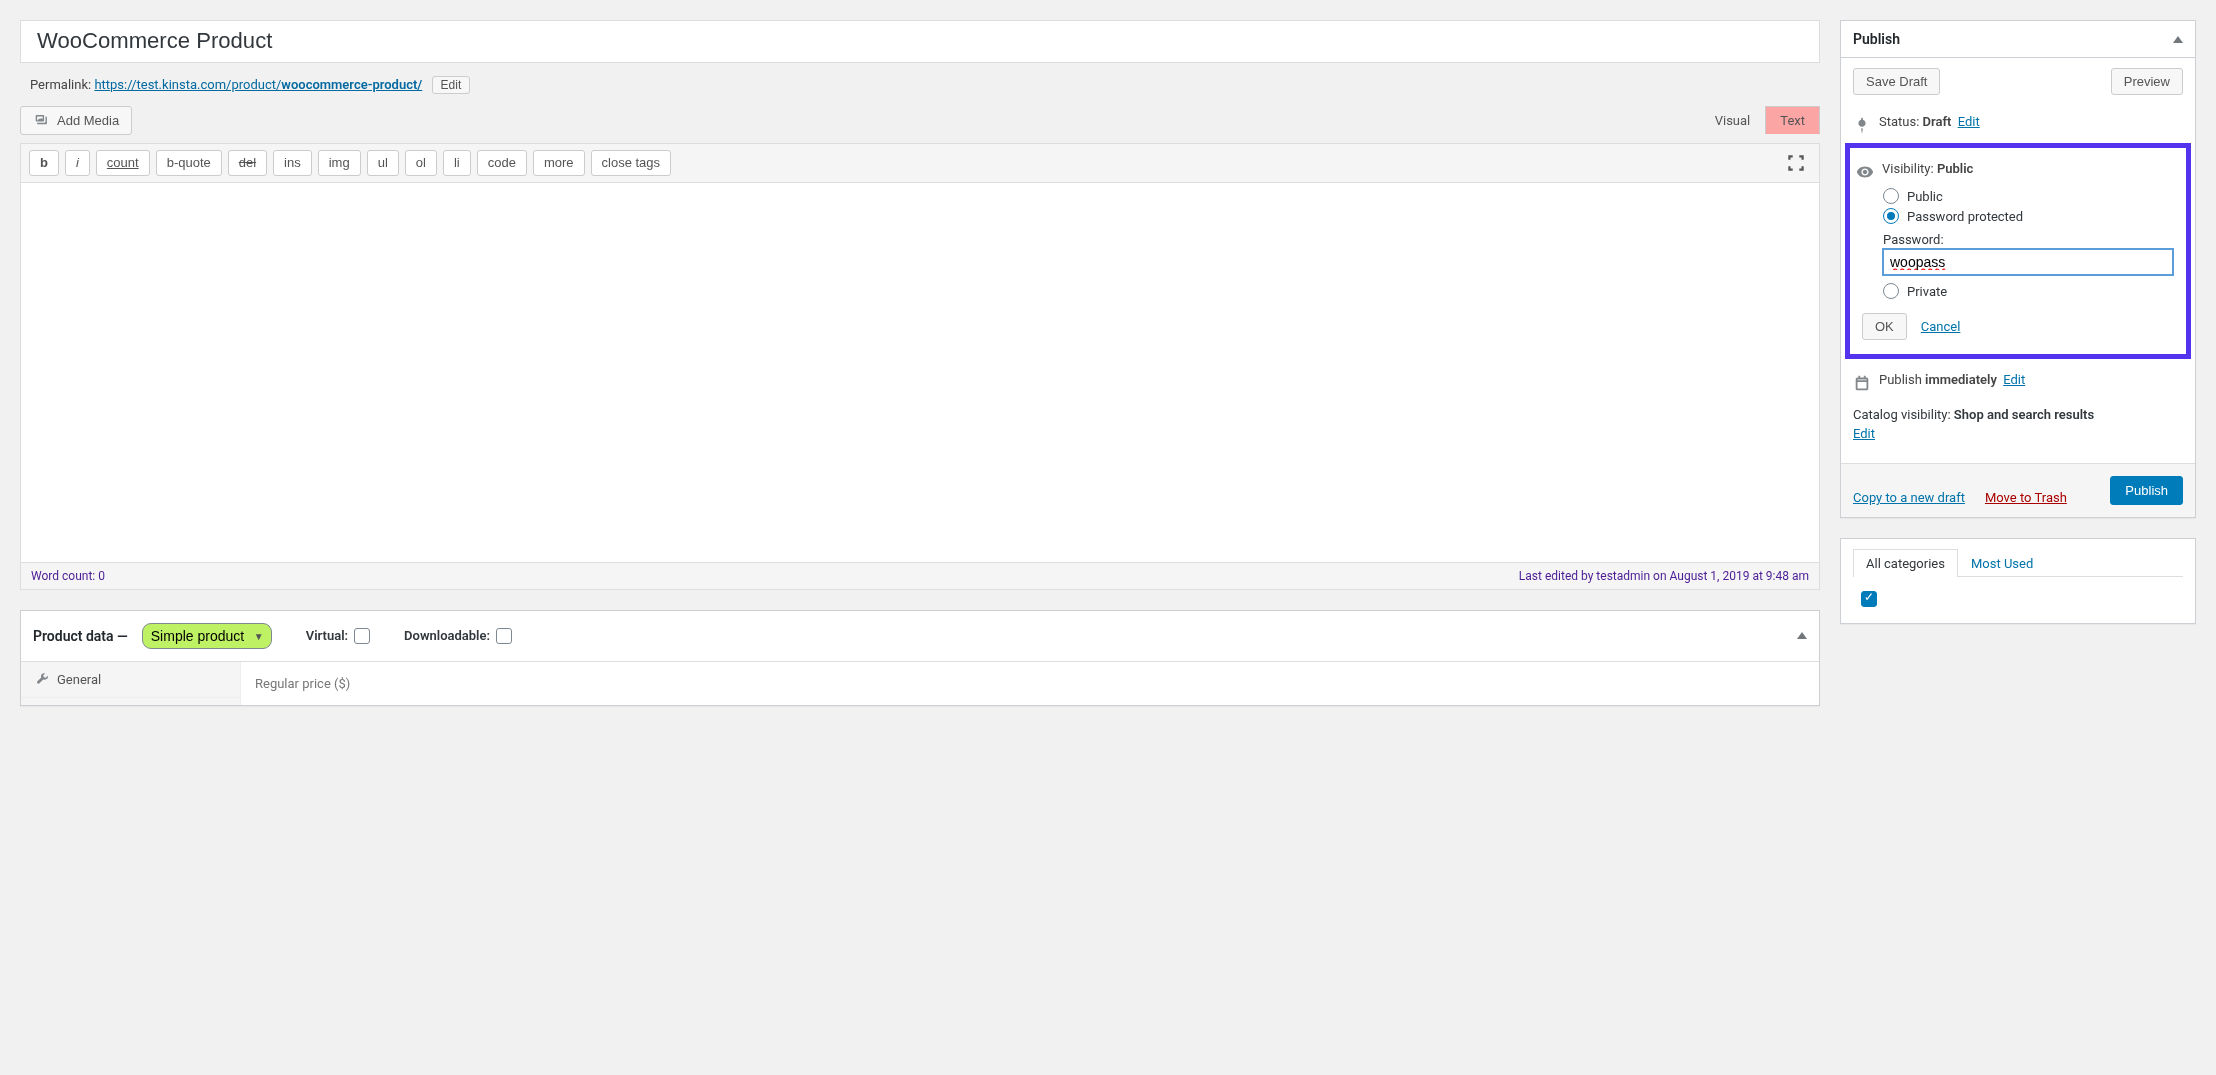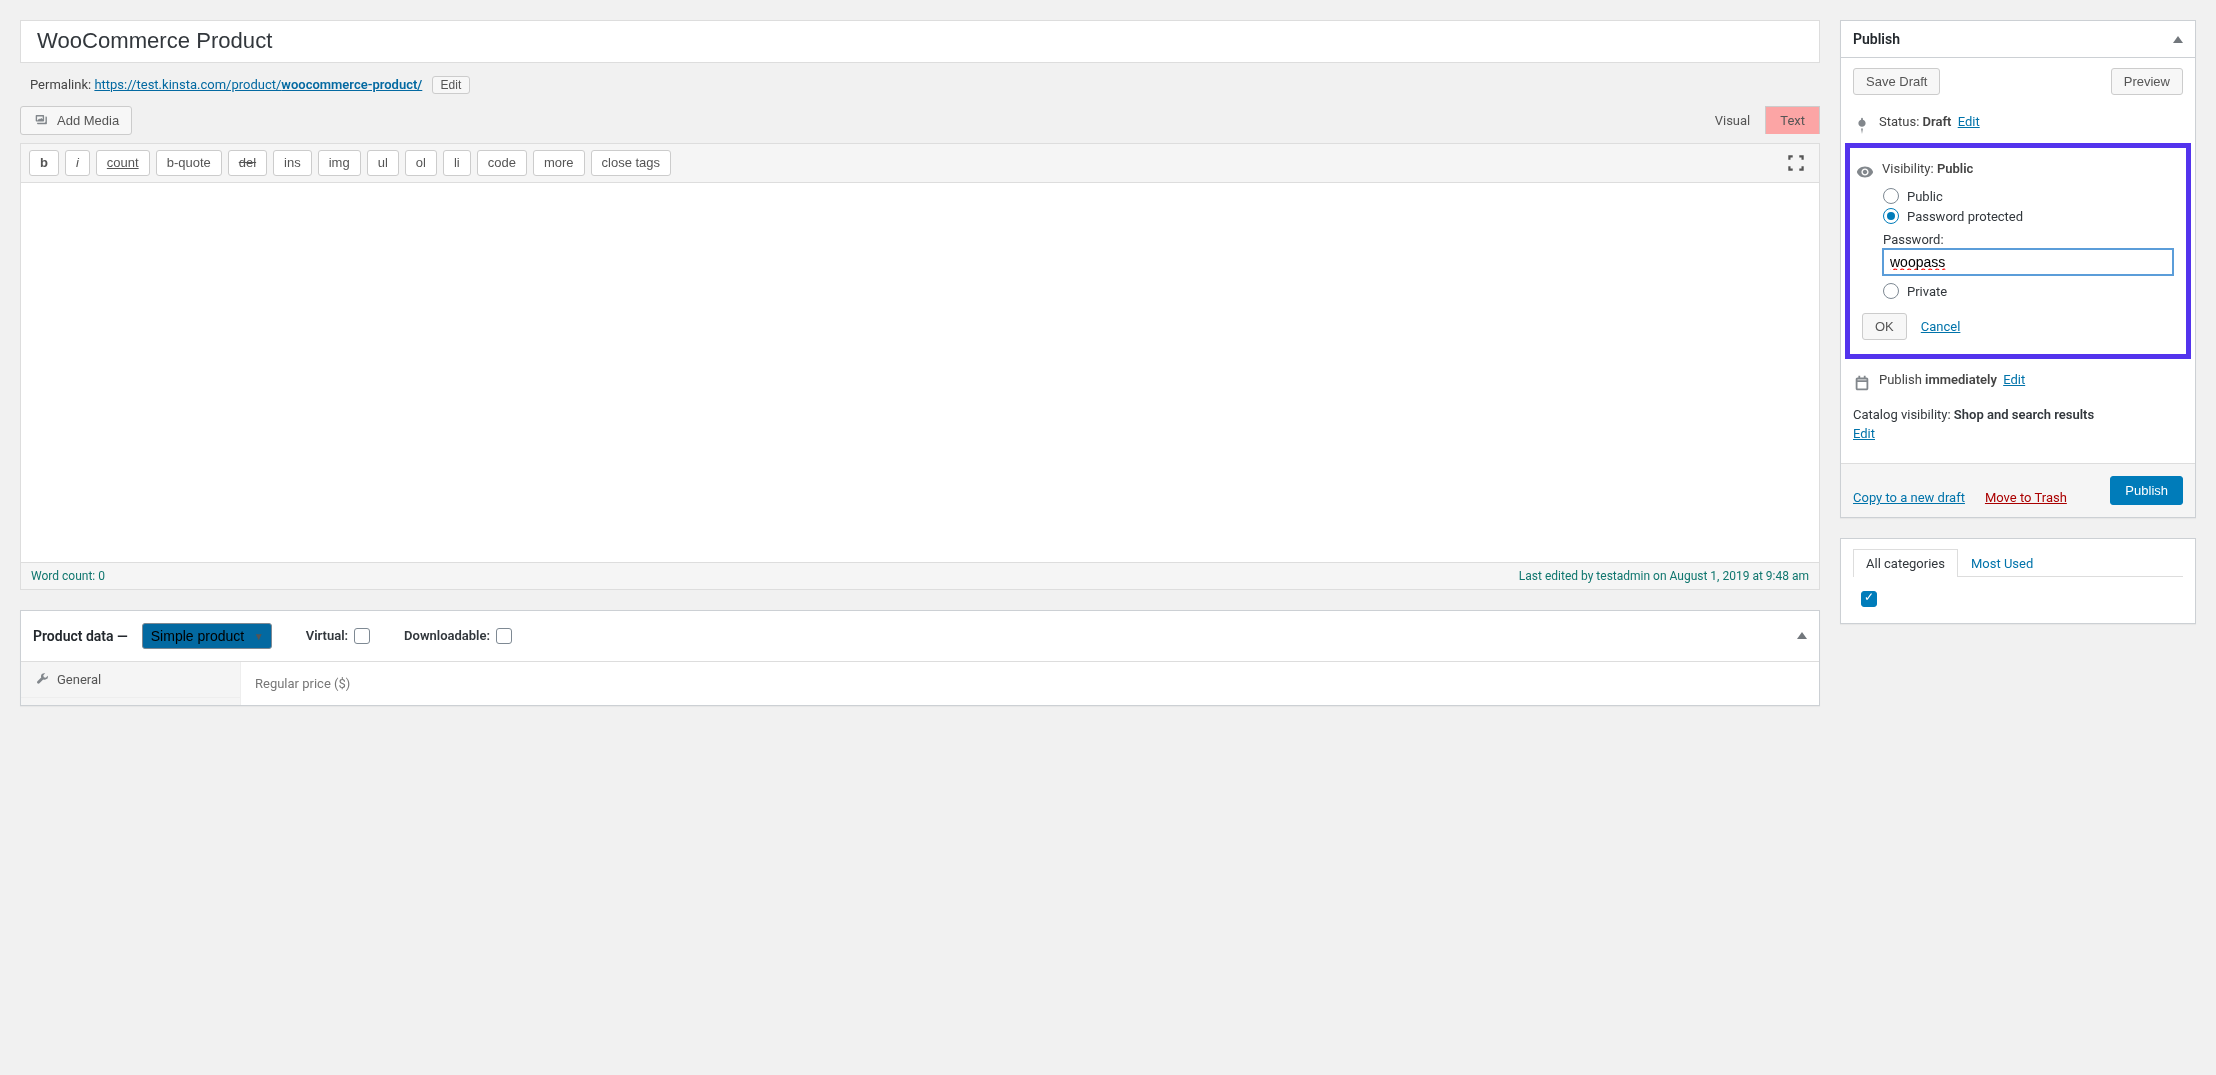--- a/index.html
+++ b/index.html
@@ -119,7 +119,7 @@
   display: flex;
   justify-content: space-between;
   font-size: 12px;
-  color: #0f766e;
+  color: #4c1d95;
 }
 
 .postbox {

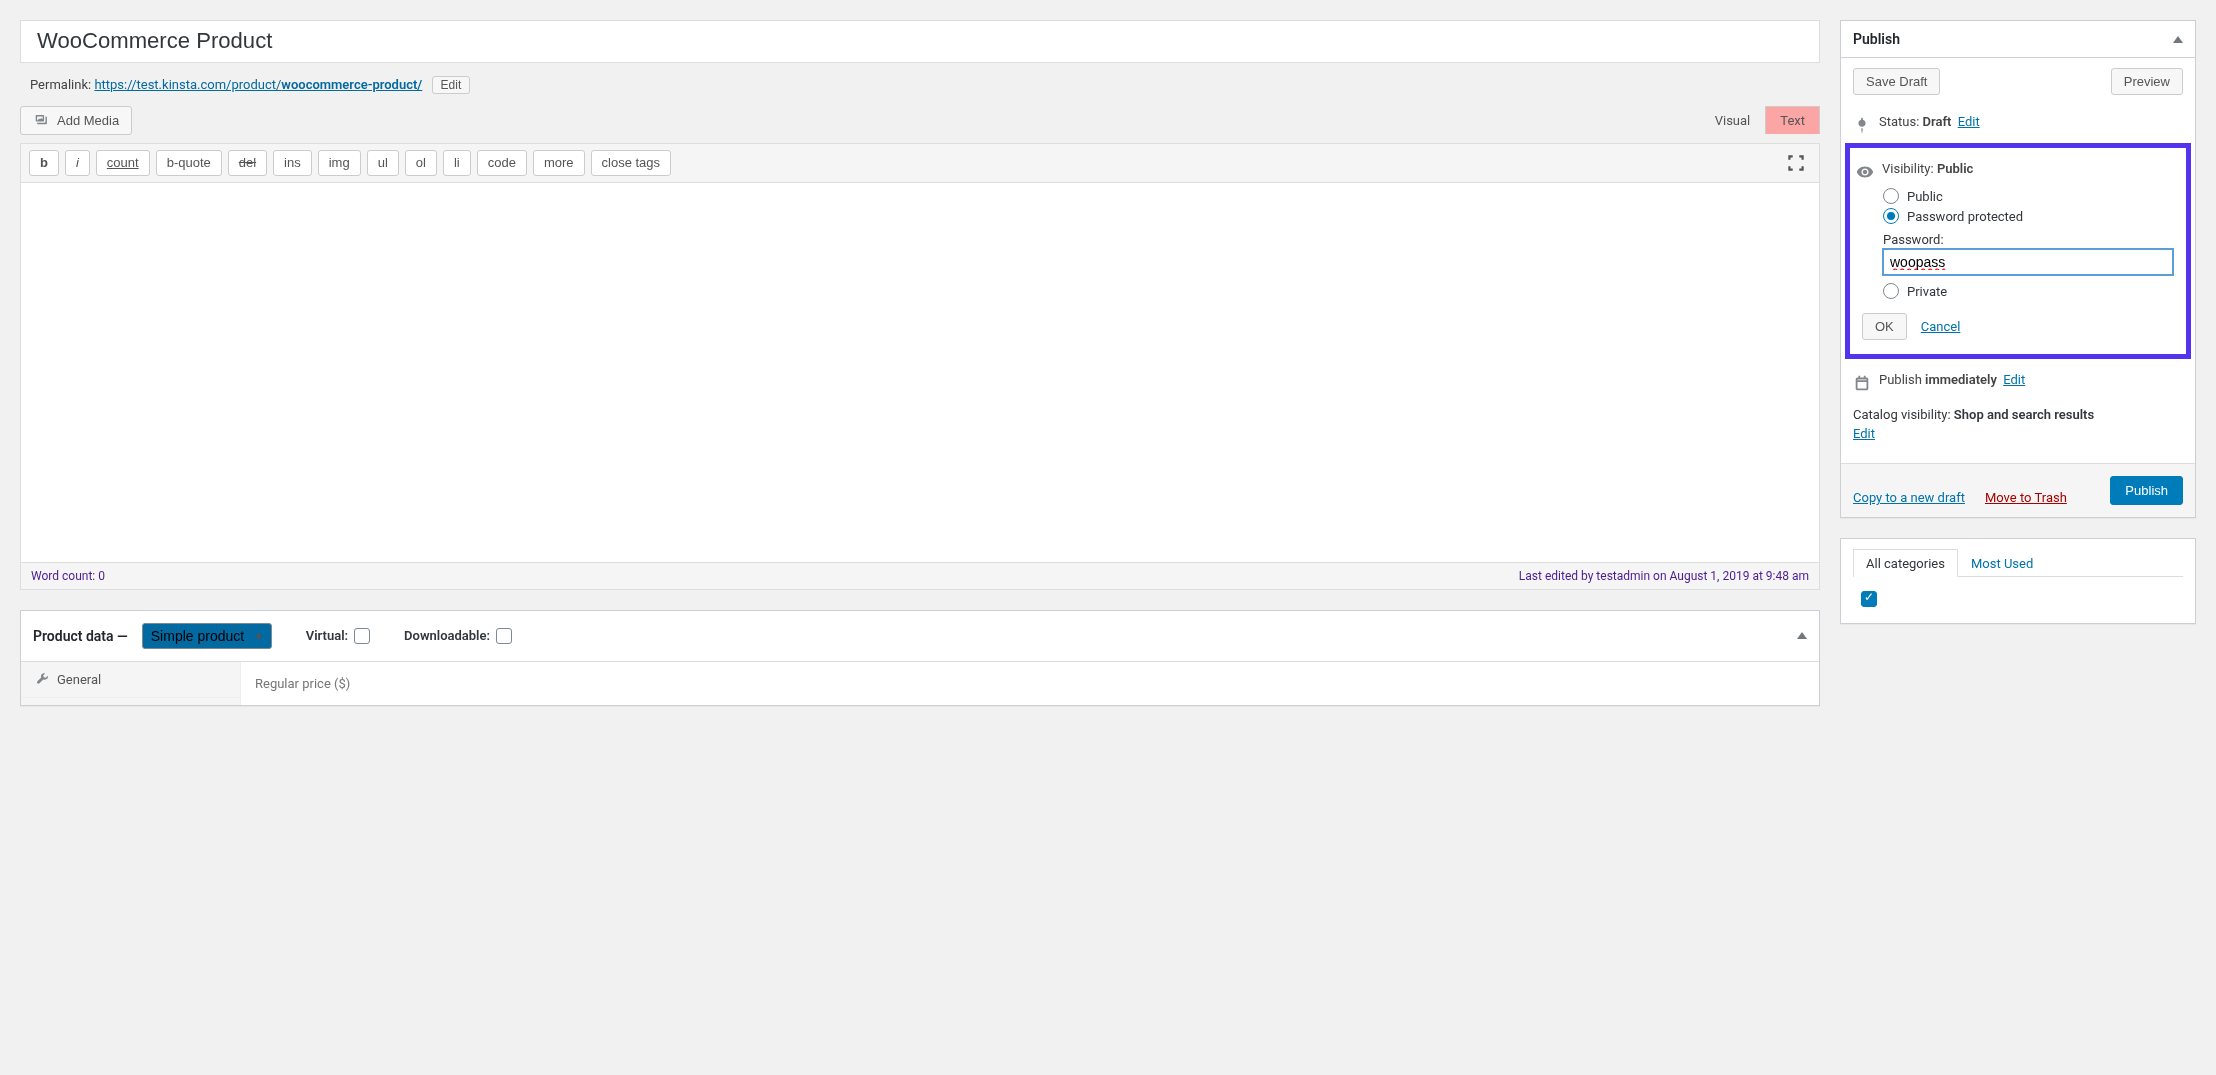--- a/index.html
+++ b/index.html
@@ -265,8 +265,8 @@
   border: 1px solid #7e8993;
   padding: 4px 26px 4px 8px;
   font-size: 14px;
-  background: #0369a1;
-  border-radius: 3px;
+  background: #bef264;
+  border-radius: 9px;
   appearance: none;
   position: relative;
 }

